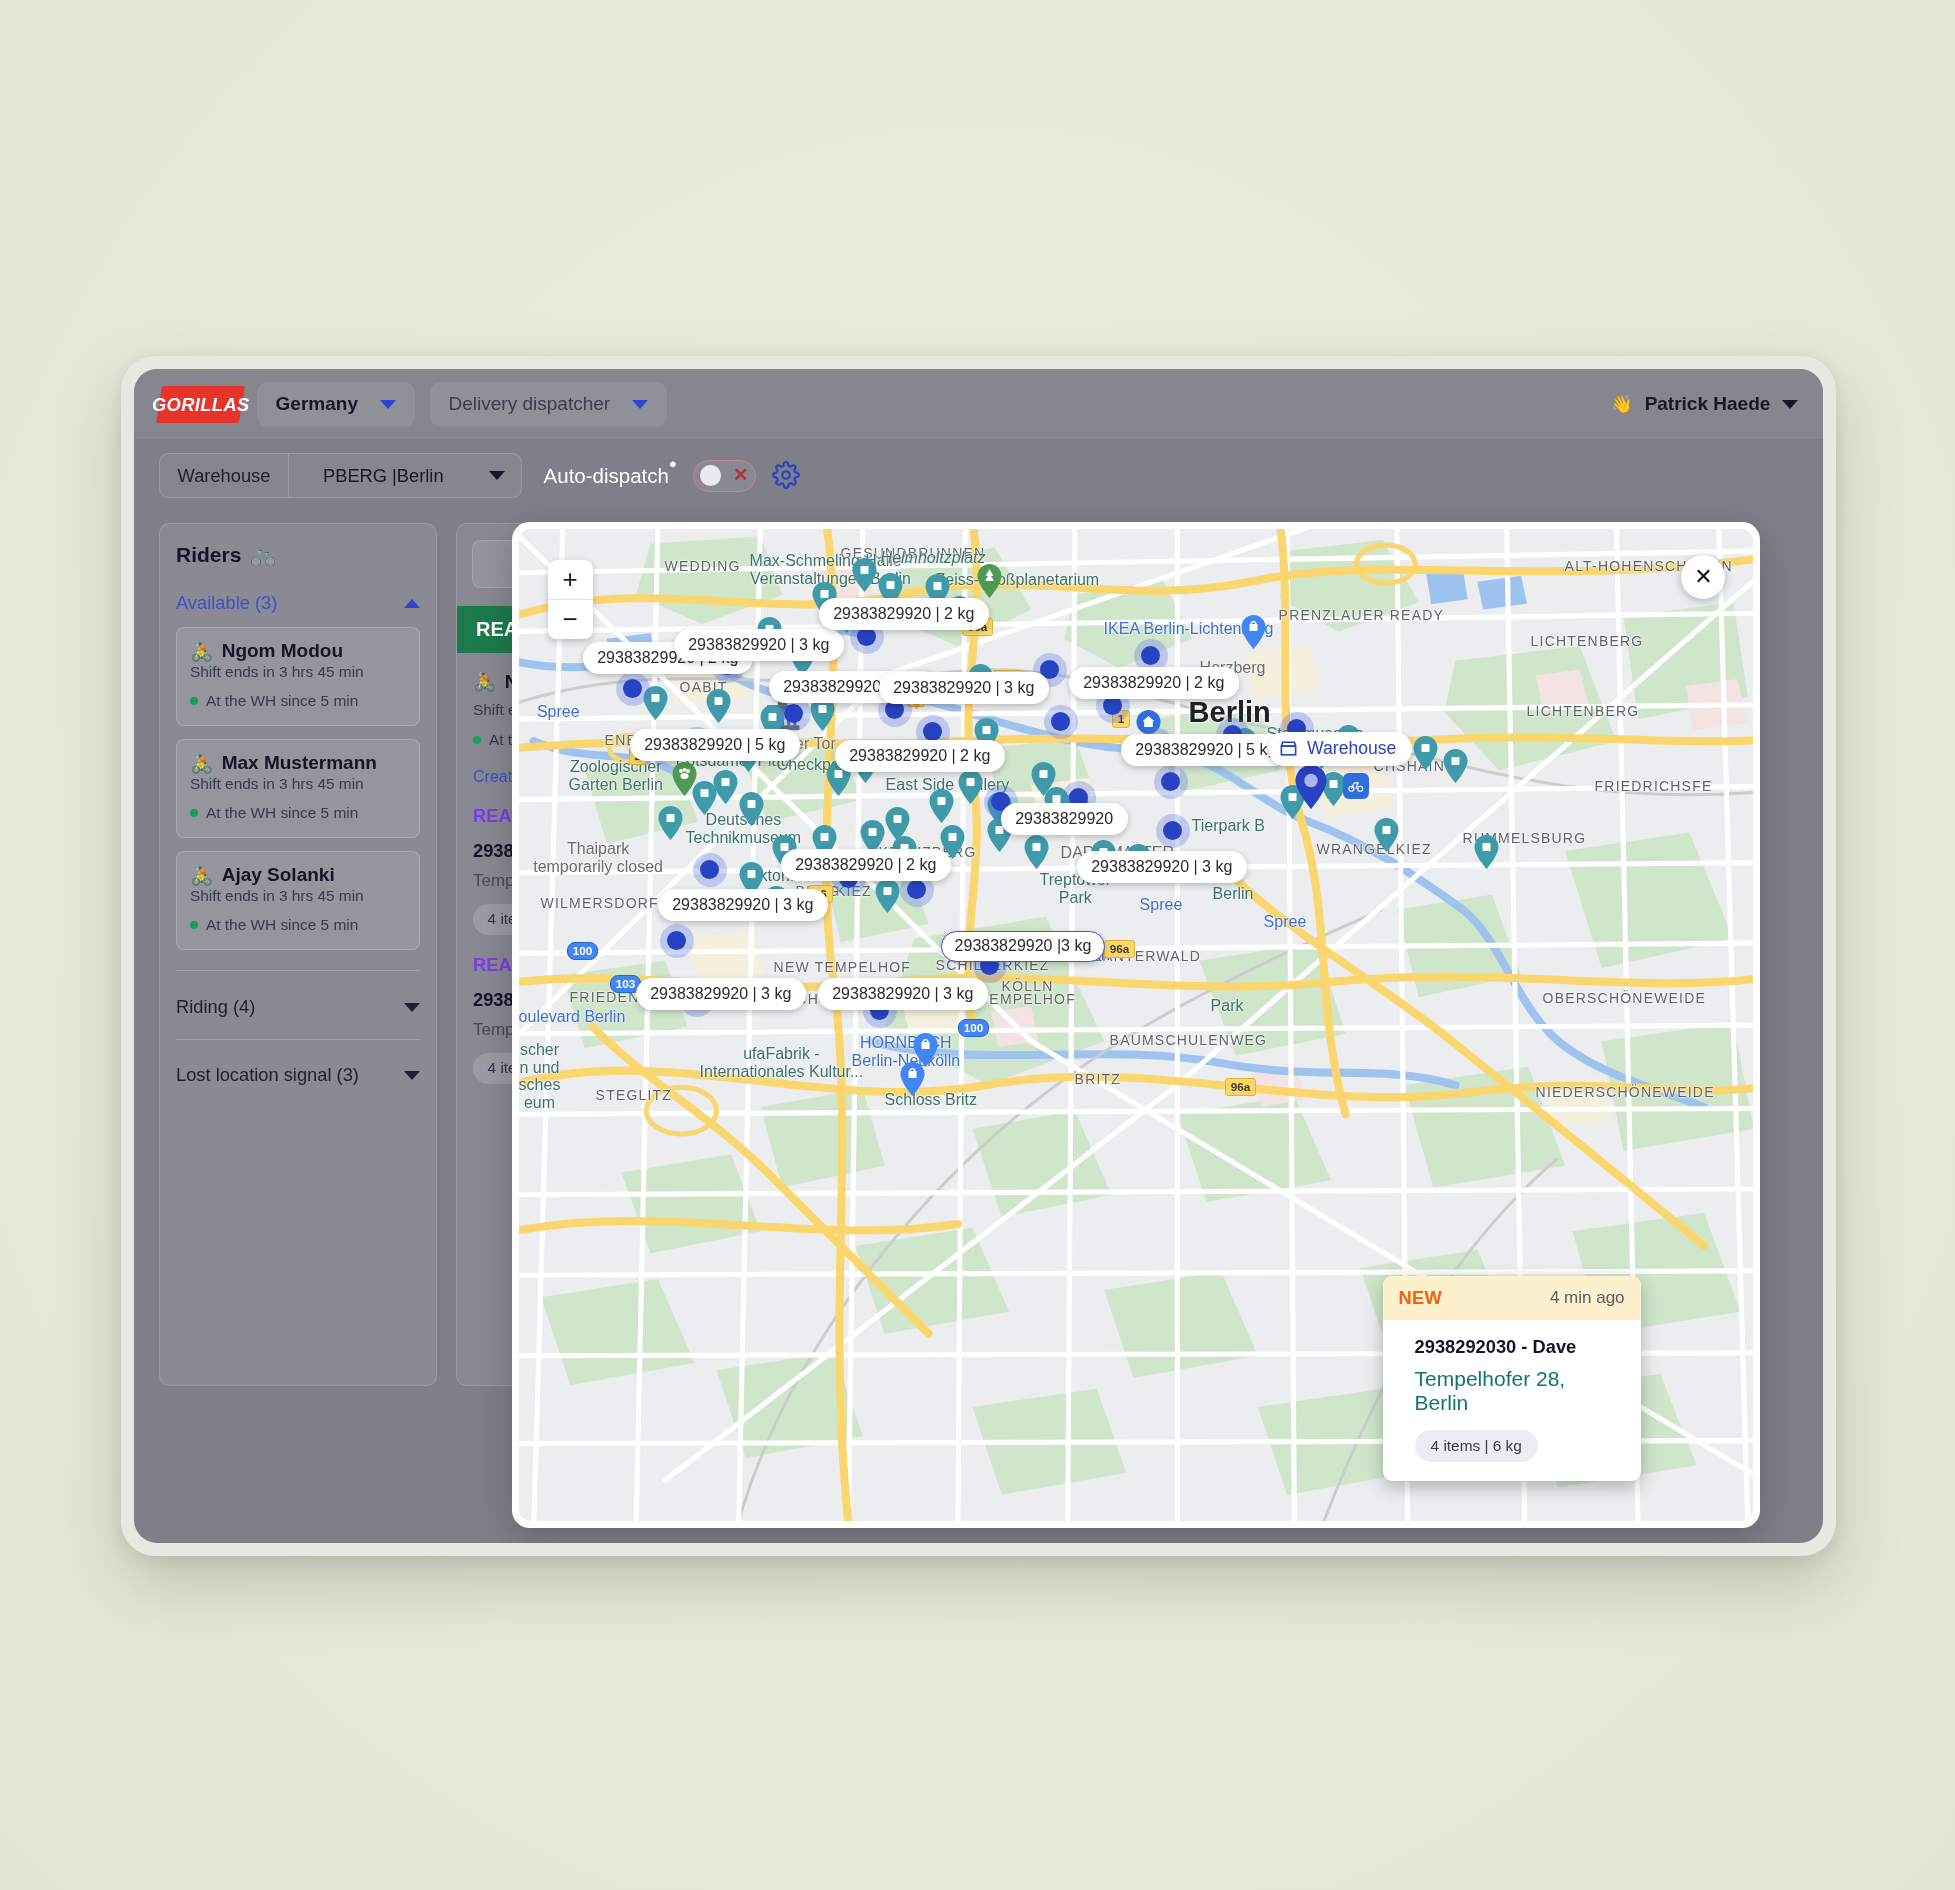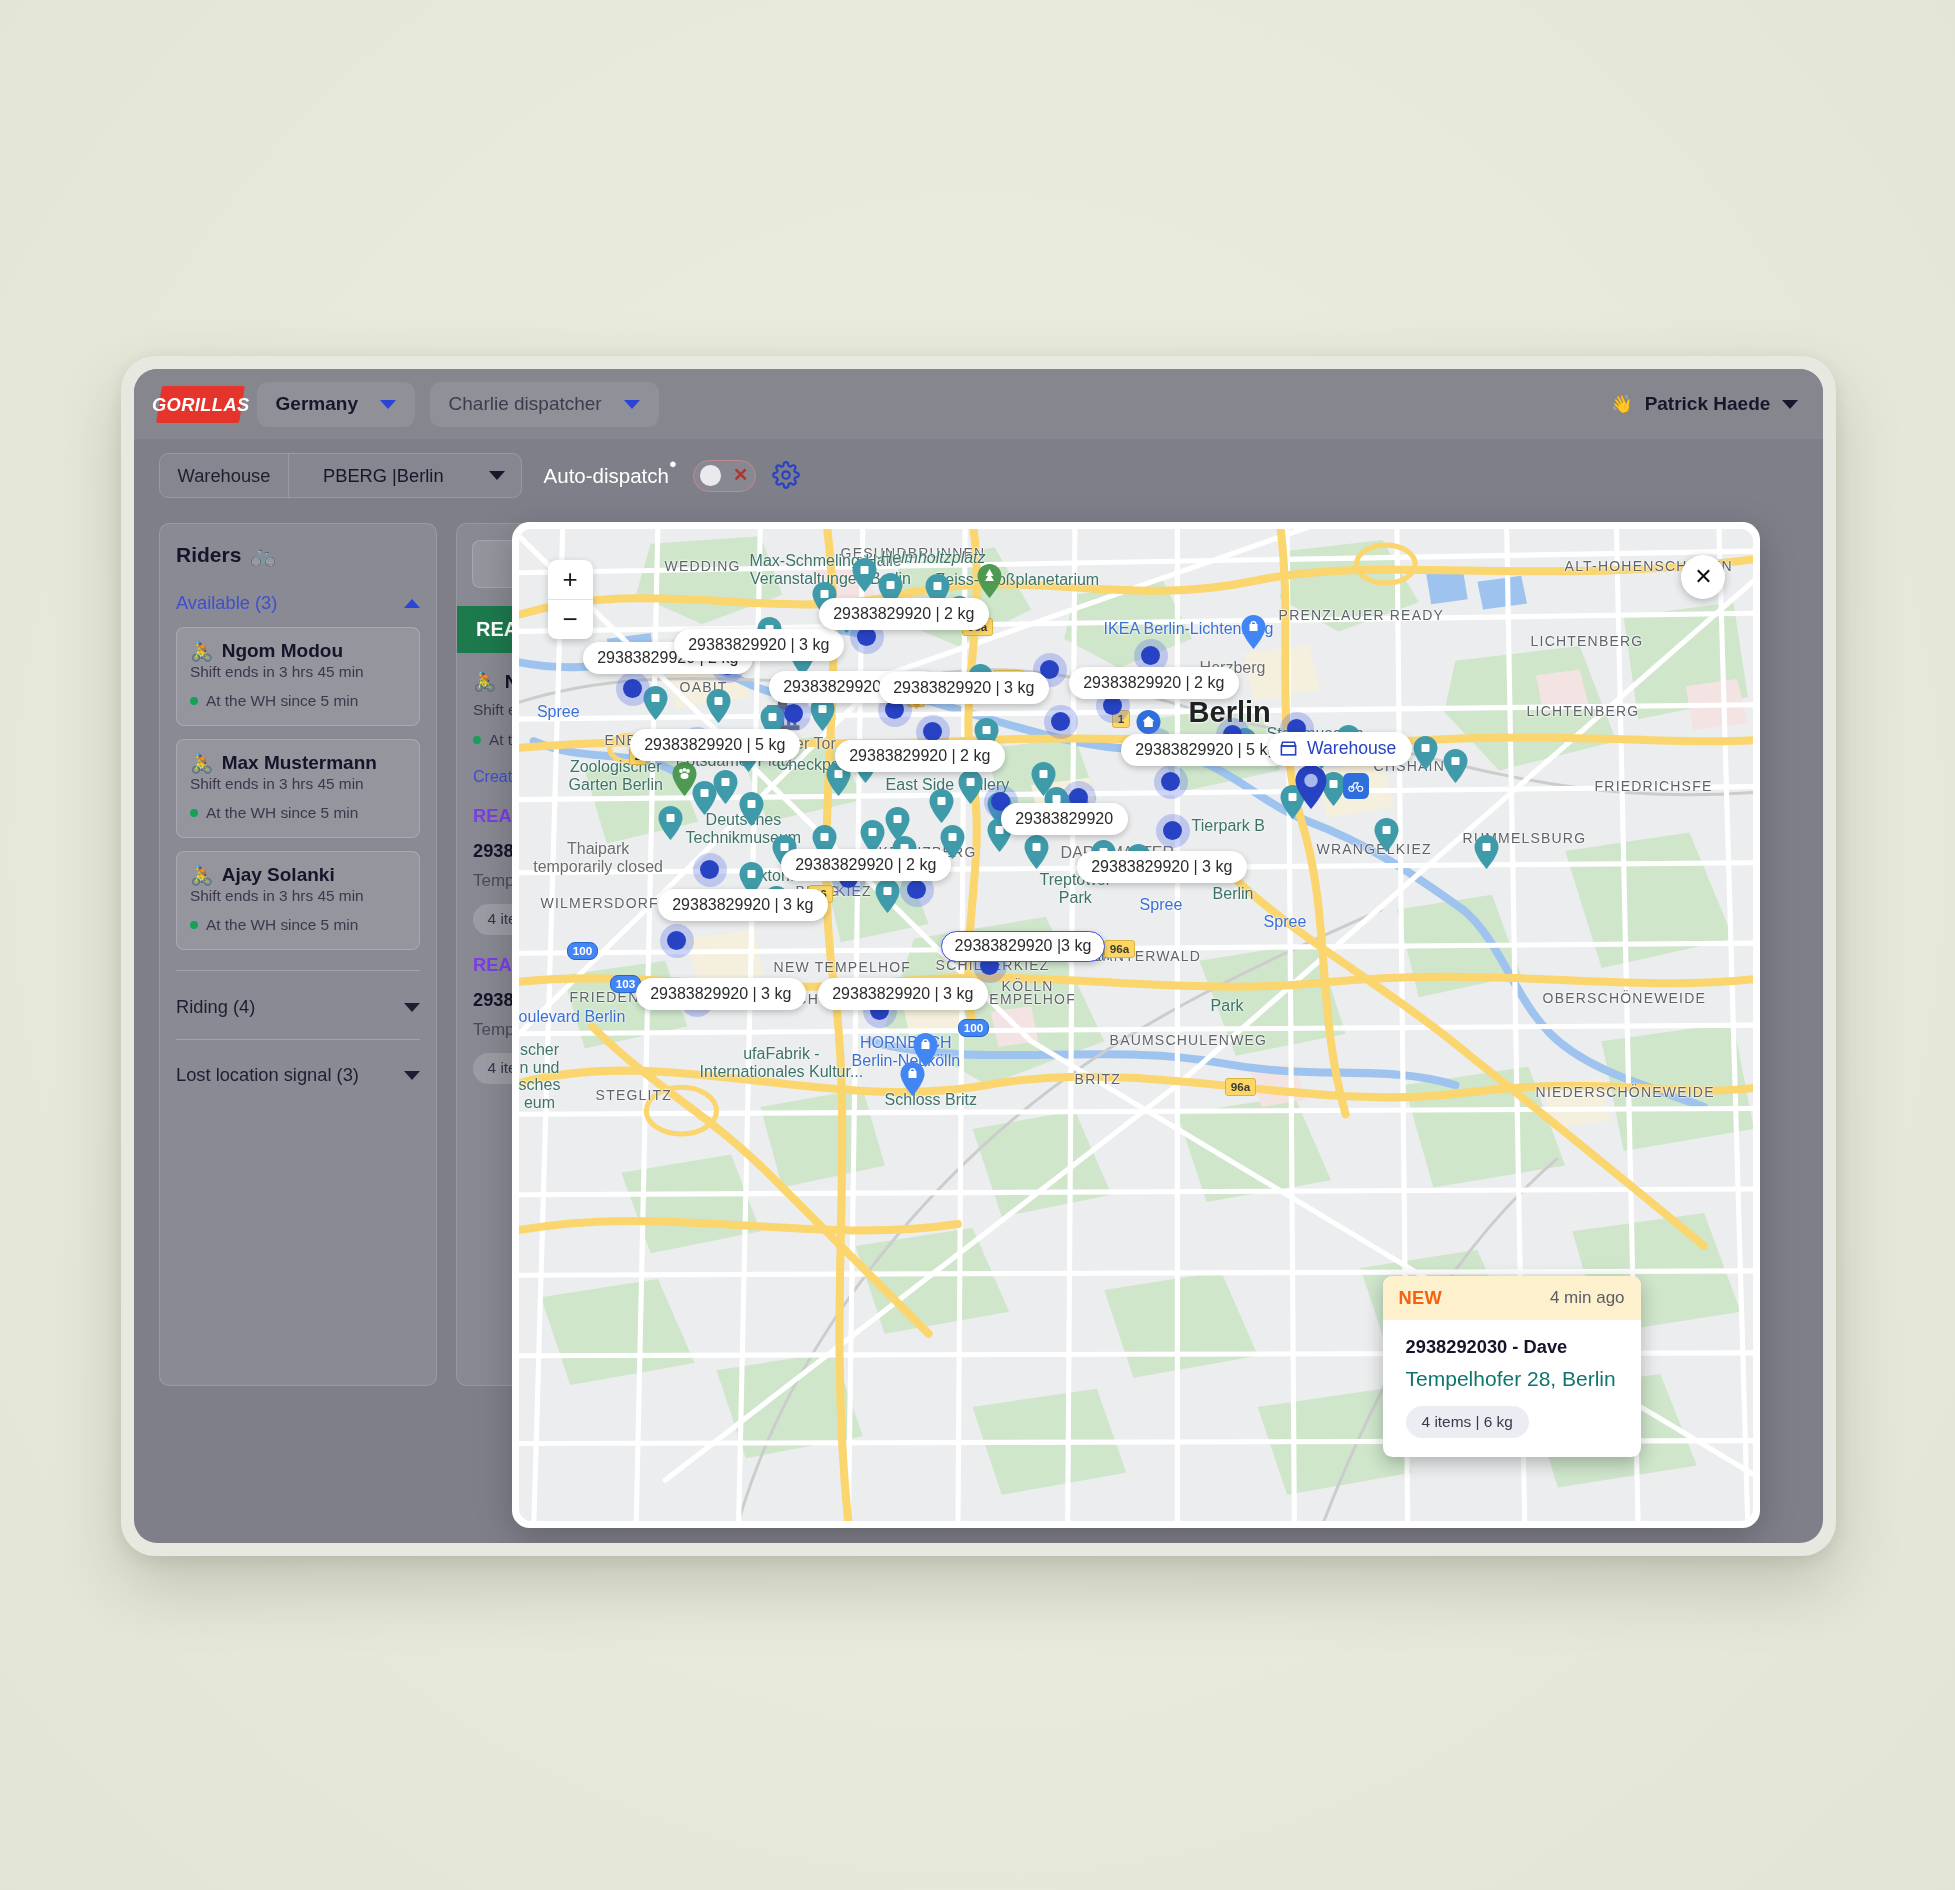--- a/index.html
+++ b/index.html
@@ -242,7 +242,7 @@
       <span class="chev"></span>
     </div>
     <div class="navsel dim">
-      <span class="lbl">Charlie dispatcher</span>
+      <span class="lbl">Delivery dispatcher</span>
       <span class="chev"></span>
     </div>
     <div class="spacer"></div>

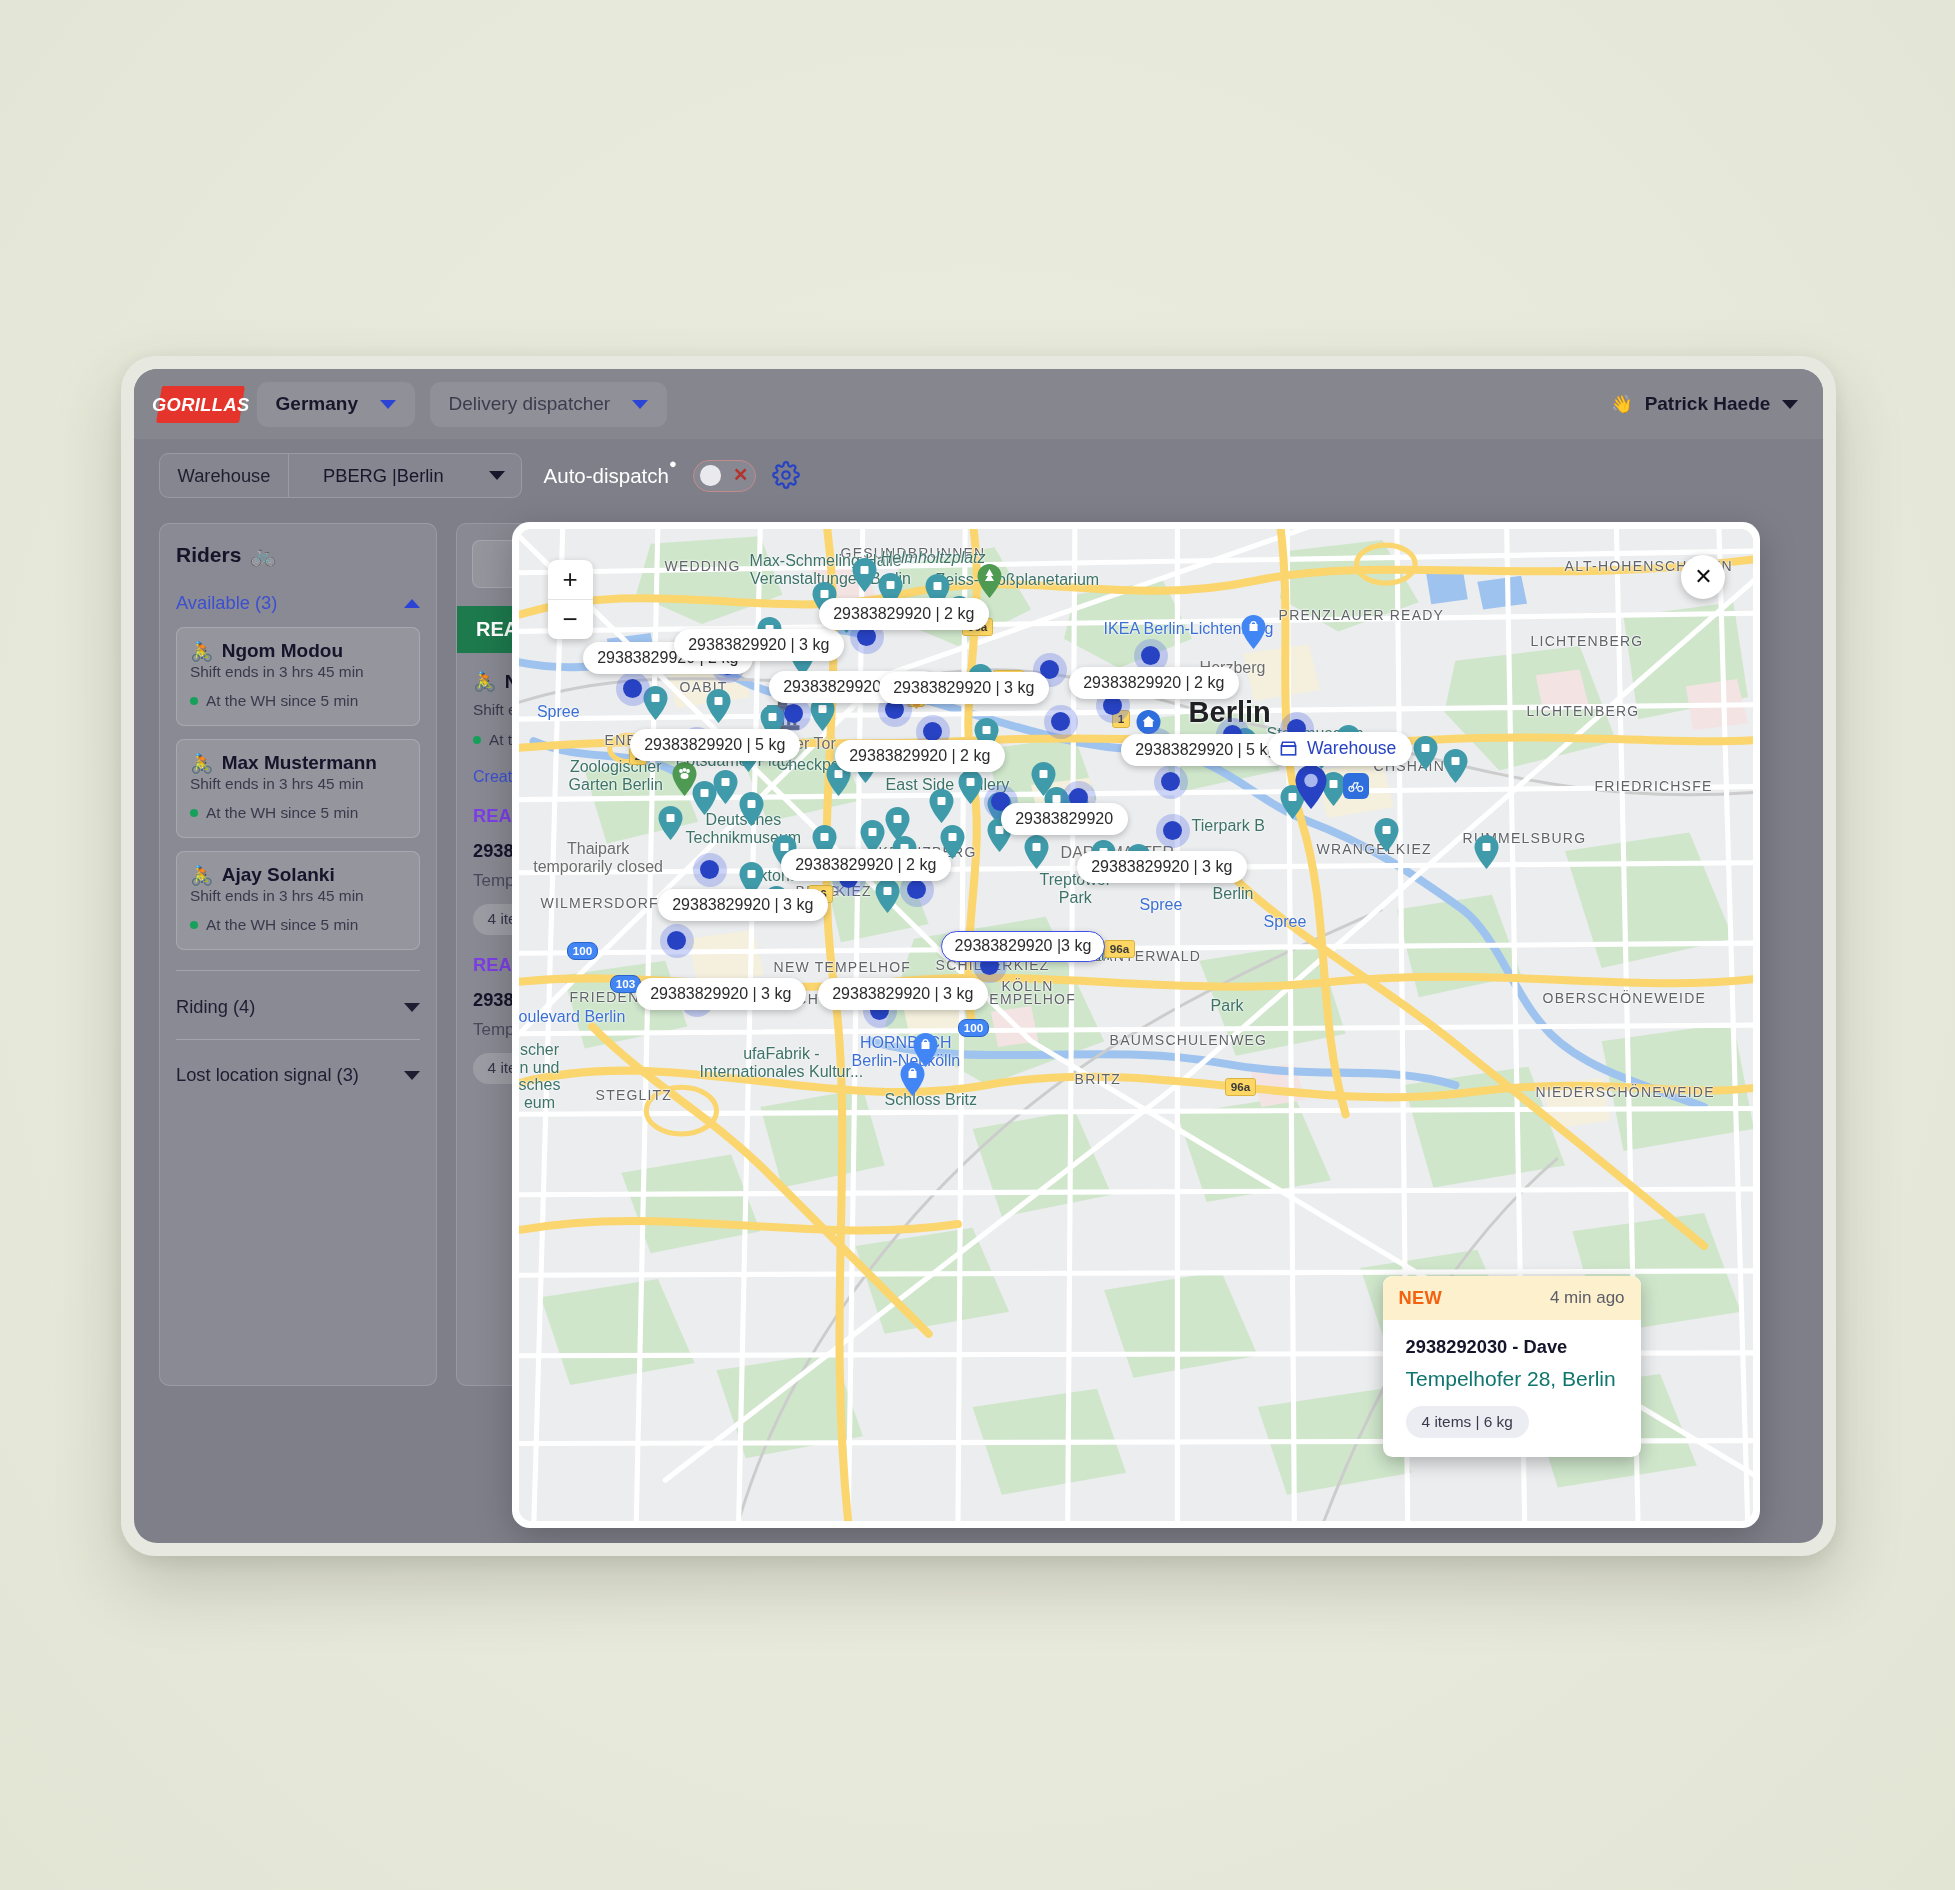--- a/index.html
+++ b/index.html
@@ -220,7 +220,7 @@
                   display: flex; align-items: center; justify-content: space-between; }
   .infocard .hd .new { color: #f4620f; font-weight: 800; font-size: 18.3px; letter-spacing: 0.2px; }
   .infocard .hd .ago { color: #5d5d68; font-size: 17px; text-align: center; }
-  .infocard .bd { padding: 16px 23px 19px; }
+  .infocard .bd { padding: 16px 32px 19px; }
   .infocard .bd .t { font-size: 18.3px; font-weight: 700; color: #14142a; }
   .infocard .bd .a { font-size: 21px; color: #0f766e; margin-top: 9.5px; }
   .infocard .bd .c { display: inline-block; margin-top: 14.6px; padding: 7.3px 16px;

